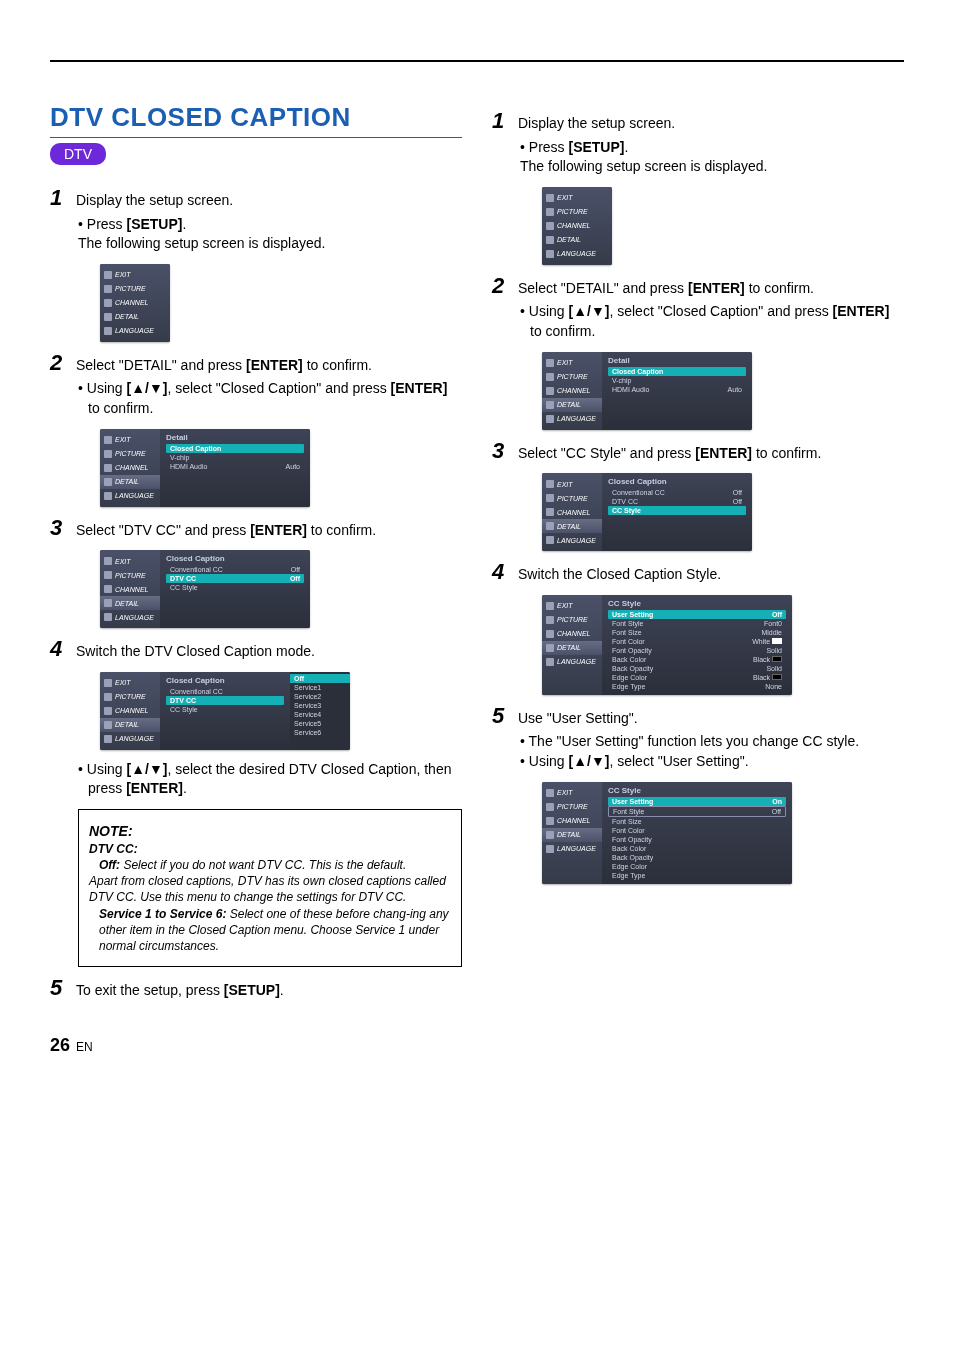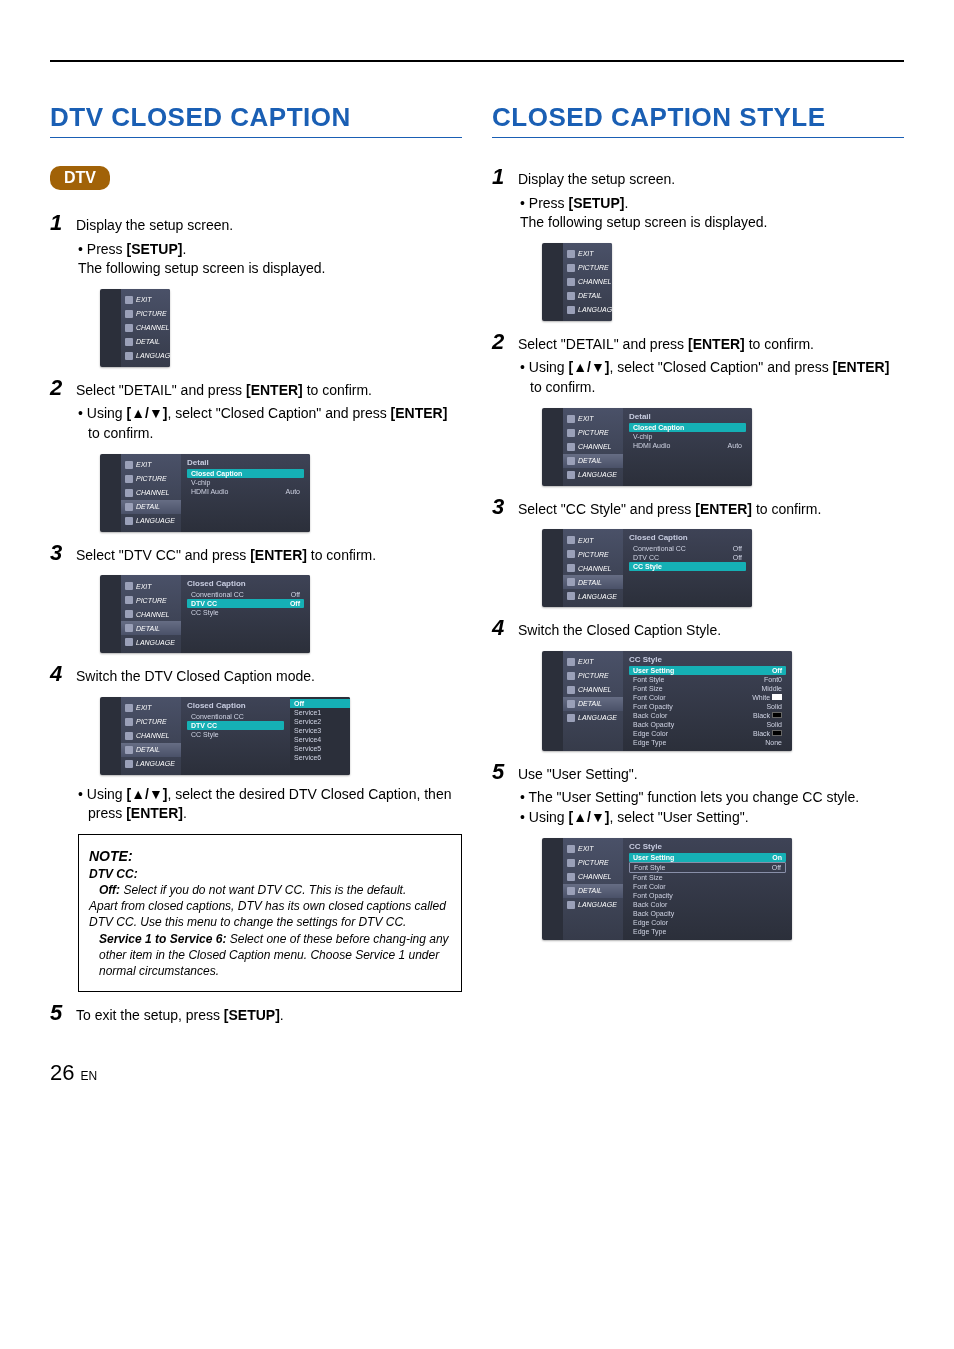--- a/index.html
+++ b/index.html
@@ -28,7 +28,7 @@
     letter-spacing: 0.5px;
     border-bottom: 1px solid #1a5fb4;
     padding-bottom: 4px;
-    margin-bottom: 28px;
+    margin-bottom: 5px;
   }
   .dtv-pill {
     display: inline-block;

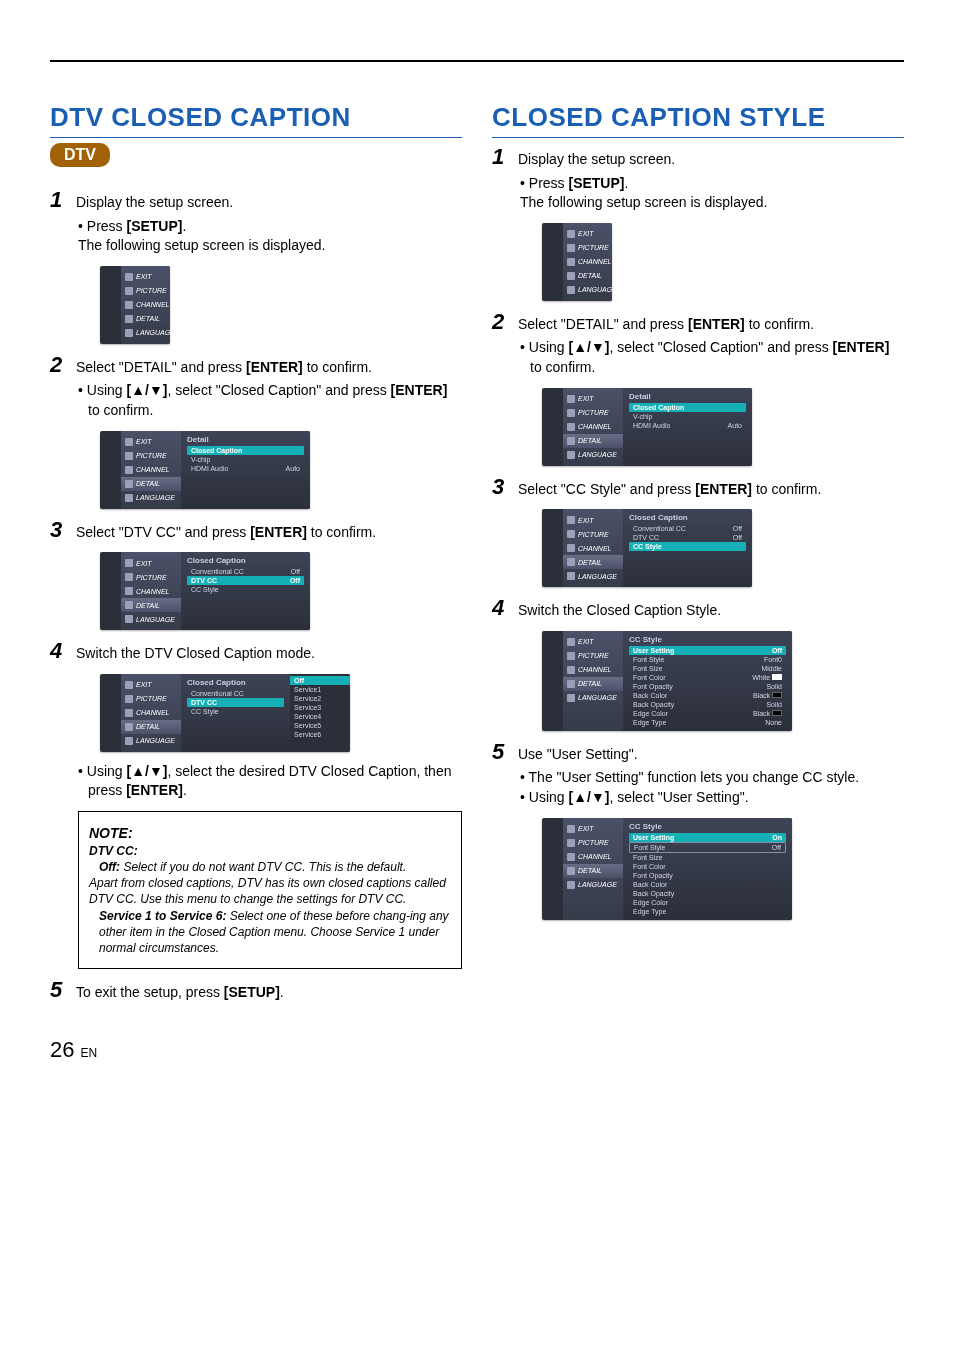--- a/index.html
+++ b/index.html
@@ -393,7 +393,6 @@
   </div>
 
   <div class="col">
-    <h2 class="section-title">CLOSED CAPTION STYLE</h2>
 
     <div class="step">
       <span class="step-num">1</span>

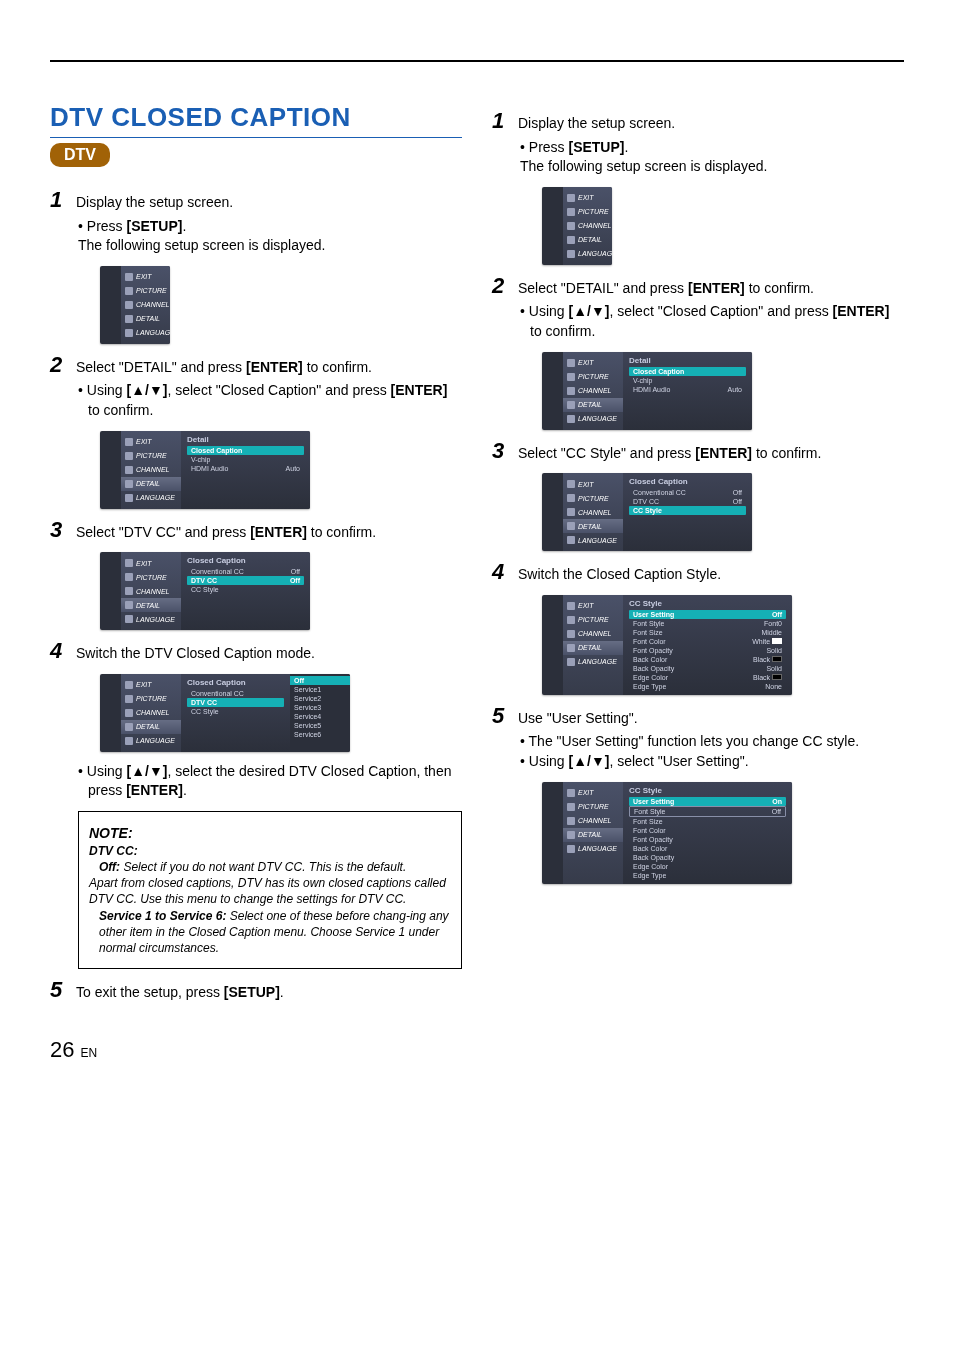--- a/index.html
+++ b/index.html
@@ -32,10 +32,10 @@
   }
   .dtv-pill {
     display: inline-block;
-    background: #a16207;
+    background: #6d28d9;
     color: #fff;
-    font-size: 16px;
-    font-weight: bold;
+    font-size: 14px;
+    font-weight: normal;
     padding: 3px 14px;
     border-radius: 10px;
     margin-bottom: 14px;

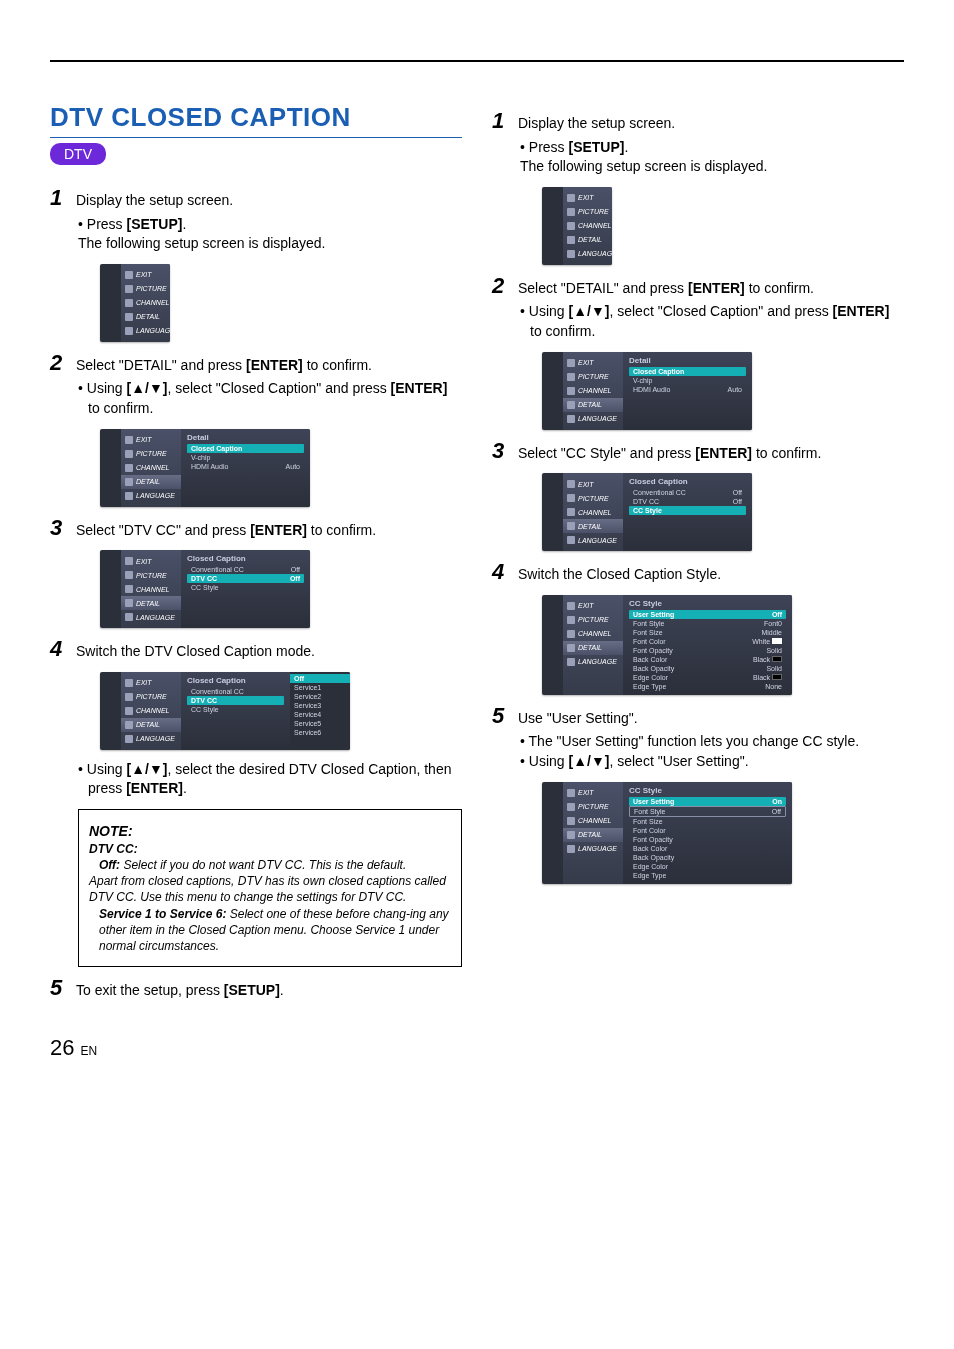--- a/index.html
+++ b/index.html
@@ -79,7 +79,6 @@
     font-size: 8px;
     color: #fff;
     box-shadow: 0 1px 2px rgba(0,0,0,0.3);
-    padding-left: 21px;
   }
   .osd-small { width: 70px; }
   .osd-med { width: 210px; }

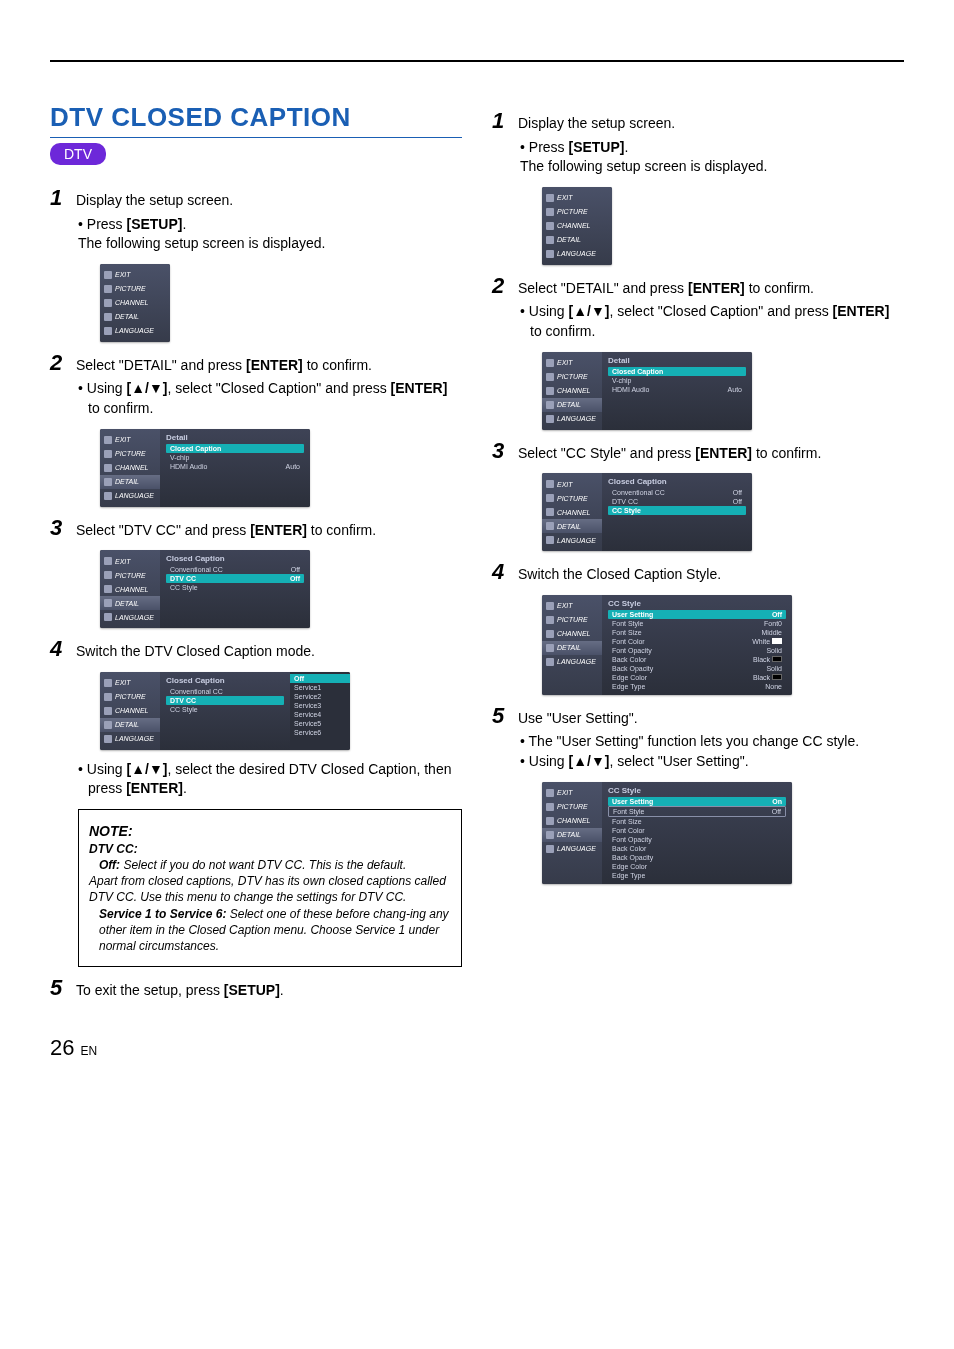--- a/index.html
+++ b/index.html
@@ -167,7 +167,7 @@
     align-items: baseline;
     gap: 6px;
   }
-  .page-num { font-size: 22px; font-weight: 400; }
+  .page-num { font-size: 18px; font-weight: 700; }
   .page-lang { font-size: 12px; }
 </style>
 </head>

